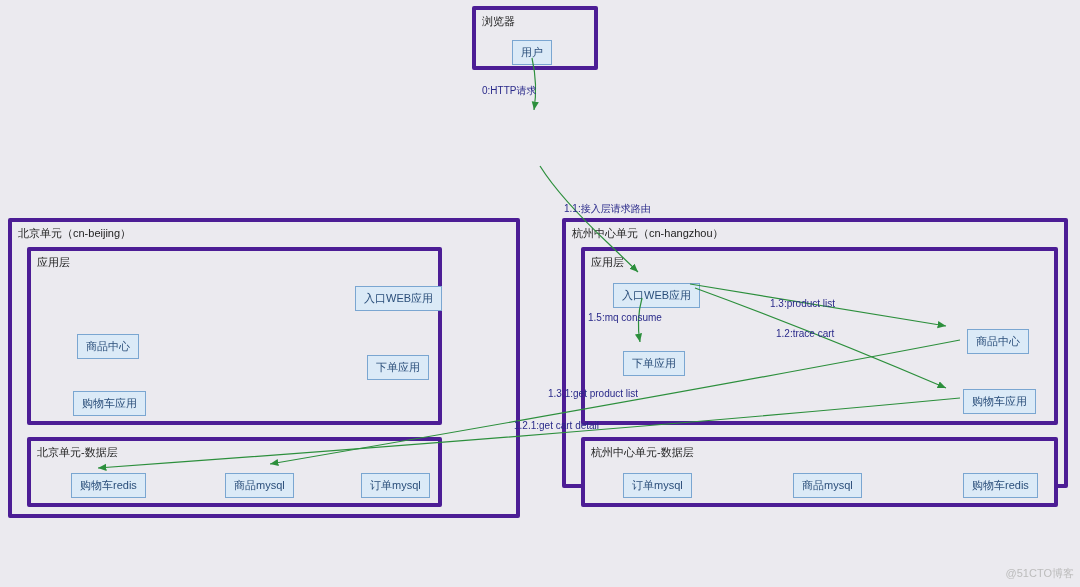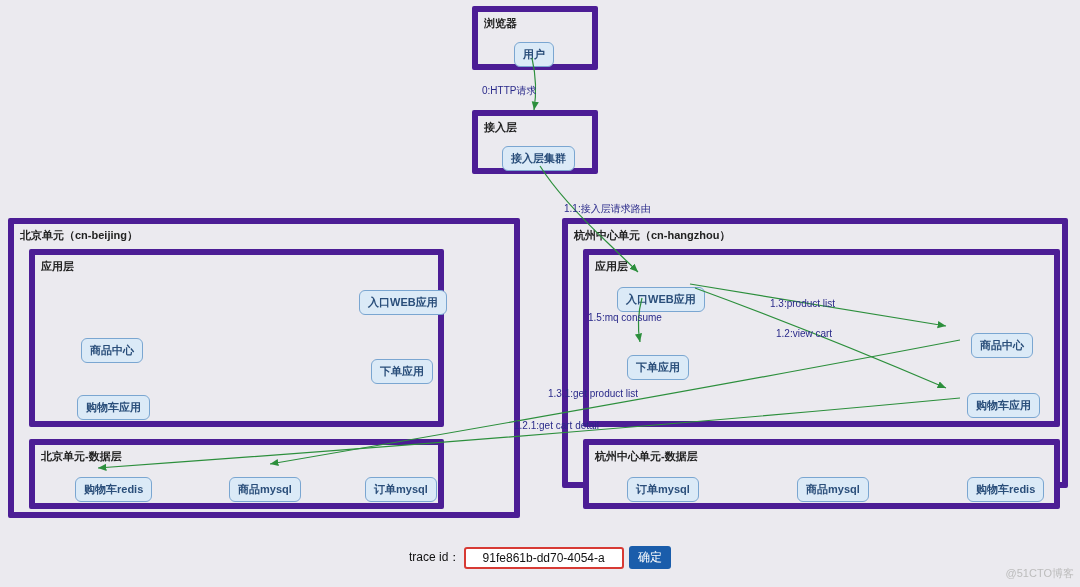--- a/index.html
+++ b/index.html
@@ -19,10 +19,9 @@
     }
     .group {
       position: absolute;
-      border: 6px solid #4c1d95;
+      border: 4px solid #4c1d95;
       background: #ebeaef;
       border-radius: 2px;
-      font-weight: bold;
     }
     .group-label {
       position: absolute;

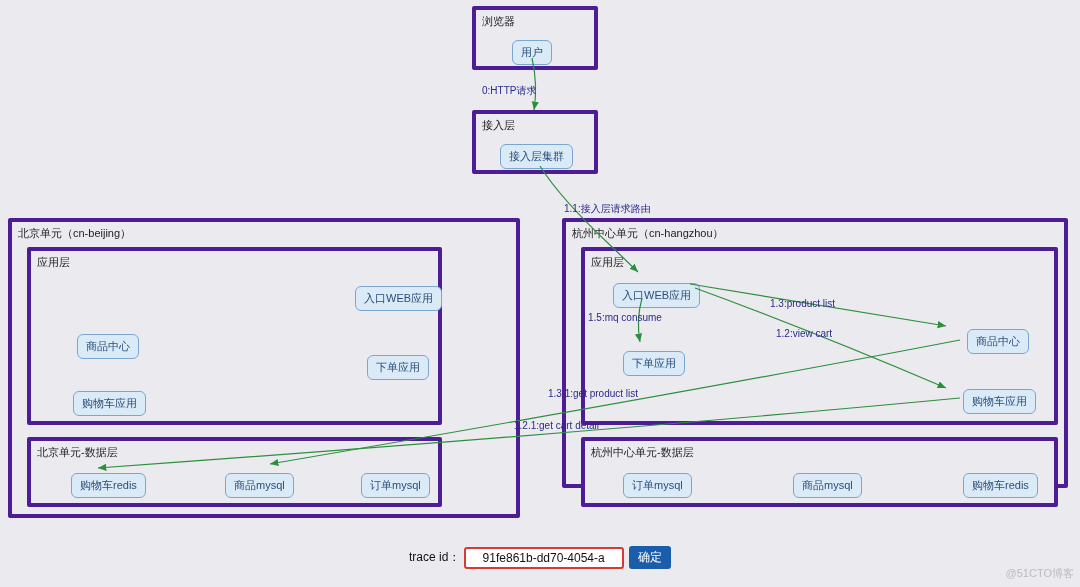--- a/index.html
+++ b/index.html
@@ -36,7 +36,7 @@
       border: 1px solid #7aa6d1;
       color: #2a4e7a;
       padding: 4px 8px;
-      border-radius: 6px;
+      border-radius: 0;
       font-size: 11px;
       text-align: center;
       white-space: nowrap;

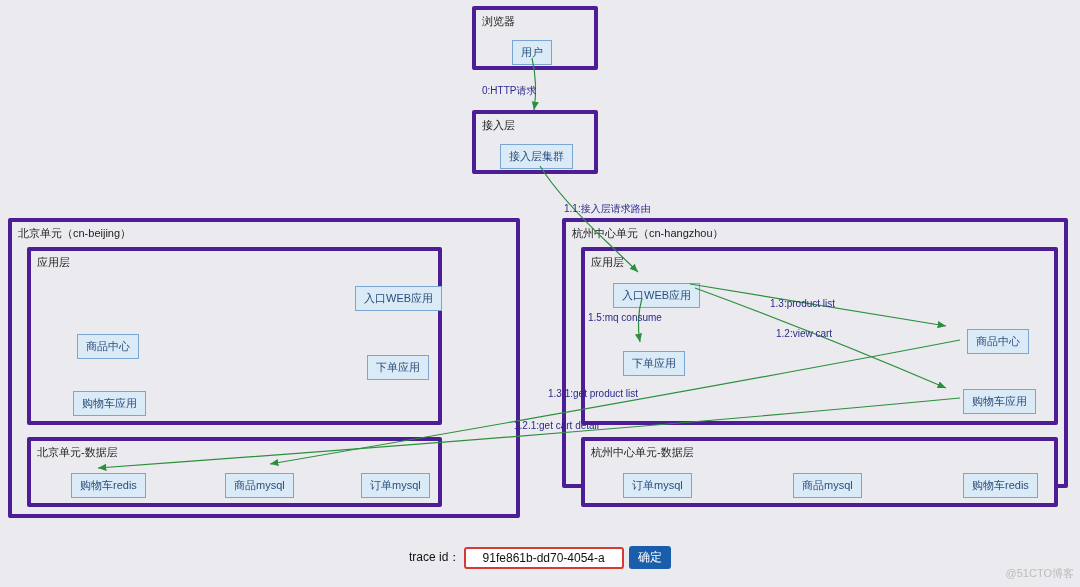--- a/index.html
+++ b/index.html
@@ -103,10 +103,6 @@
     <div class="node" style="left:36px; top:30px;">用户</div>
   </div>
 
-  <div class="group" style="left:472px; top:110px; width:126px; height:64px;">
-    <span class="group-label">接入层</span>
-    <div class="node" style="left:24px; top:30px;">接入层集群</div>
-  </div>
 
   <div class="group" style="left:8px; top:218px; width:512px; height:300px;">
     <span class="group-label">北京单元（cn-beijing）</span>

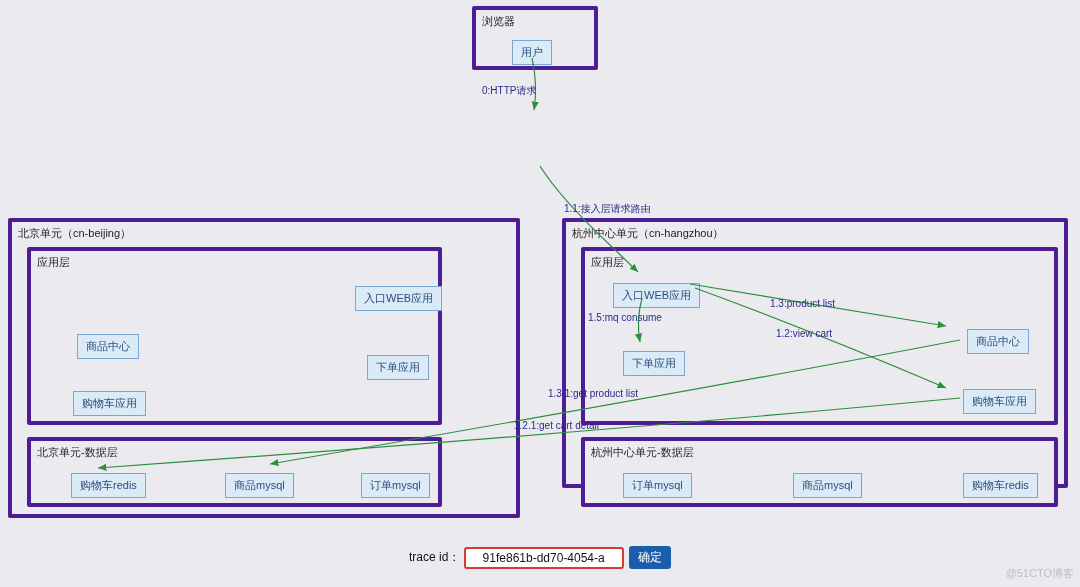--- a/index.html
+++ b/index.html
@@ -162,7 +162,7 @@
   <span class="edge-label" style="left:482px; top:84px;">0:HTTP请求</span>
   <span class="edge-label" style="left:564px; top:202px;">1.1:接入层请求路由</span>
   <span class="edge-label" style="left:770px; top:298px;">1.3:product list</span>
-  <span class="edge-label" style="left:776px; top:328px;">1.2:view cart</span>
+  <span class="edge-label" style="left:776px; top:328px;">1.2:trace cart</span>
   <span class="edge-label" style="left:588px; top:312px;">1.5:mq consume</span>
   <span class="edge-label" style="left:548px; top:388px;">1.3.1:get product list</span>
   <span class="edge-label" style="left:514px; top:420px;text-align:right;">1.2.1:get cart detail</span>

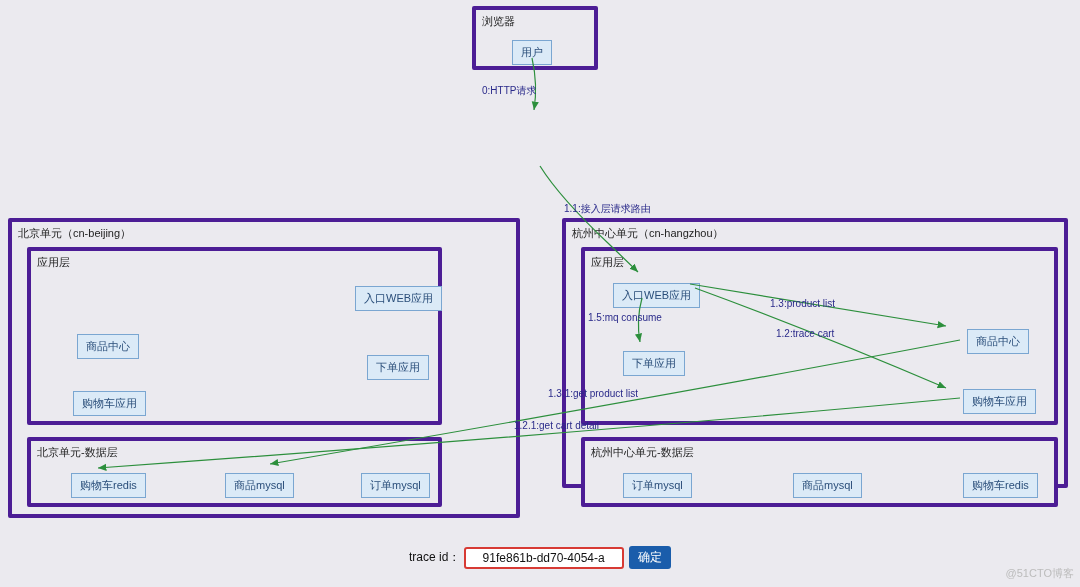--- a/index.html
+++ b/index.html
@@ -167,11 +167,6 @@
   <span class="edge-label" style="left:548px; top:388px;">1.3.1:get product list</span>
   <span class="edge-label" style="left:514px; top:420px;text-align:right;">1.2.1:get cart detail</span>
 
-  <div class="footer">
-    <span>trace id：</span>
-    <span class="trace-input">91fe861b-dd70-4054-a</span>
-    <span class="btn">确定</span>
-  </div>
 
   <div class="watermark">@51CTO博客</div>
 </div>

